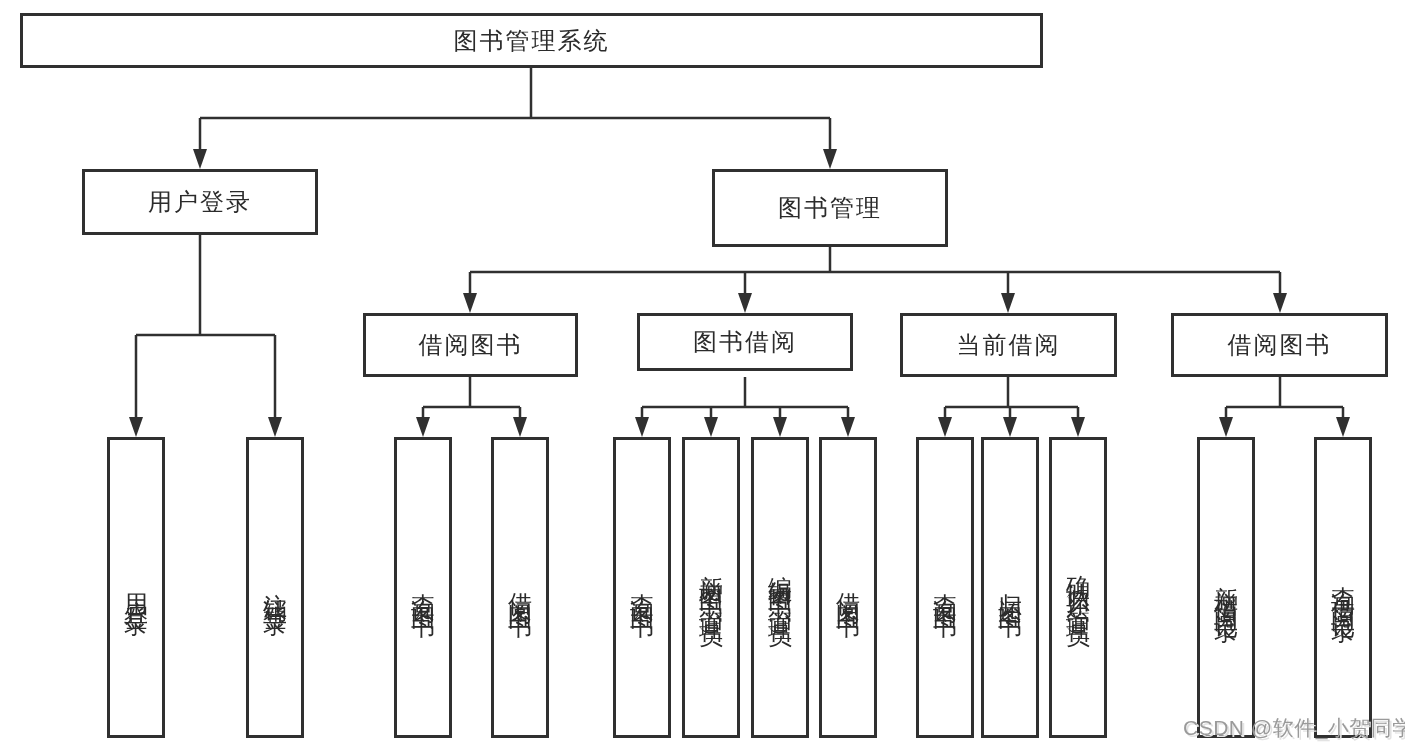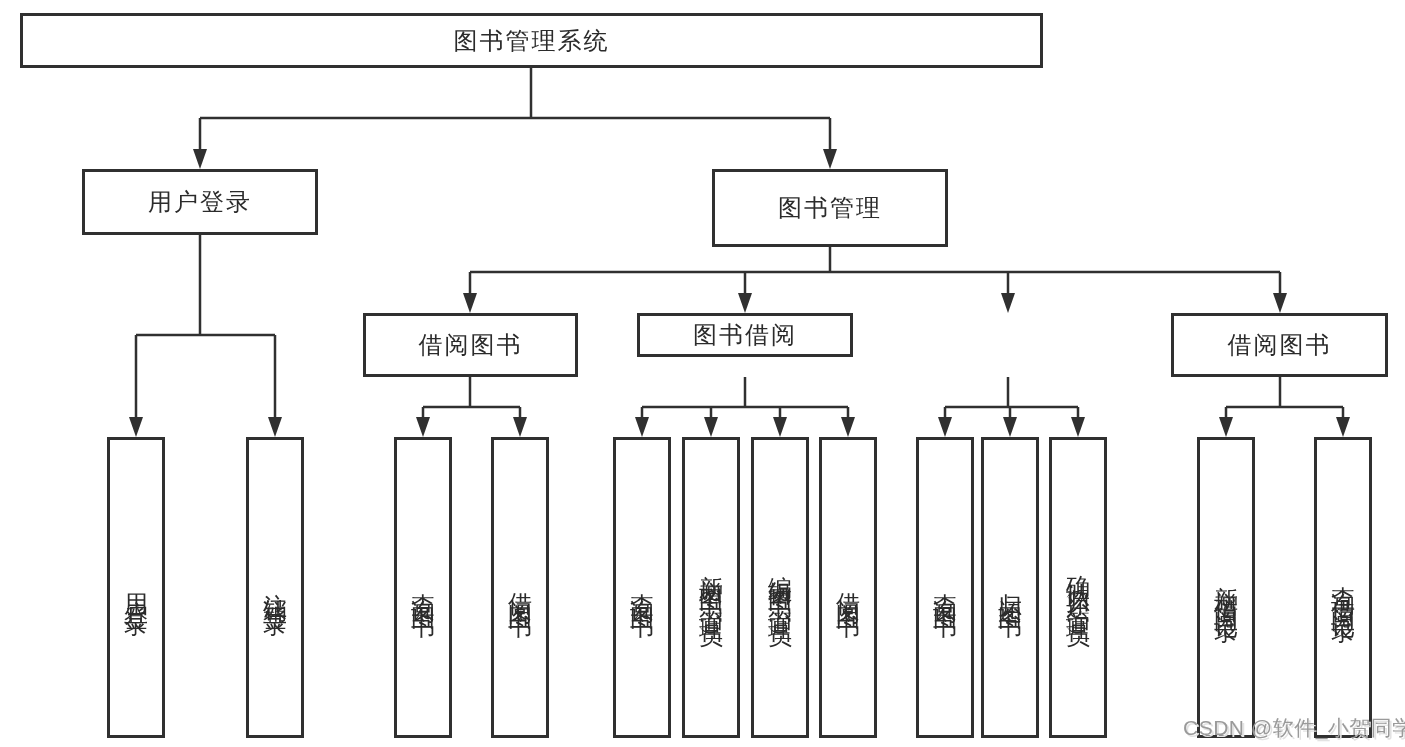--- a/index.html
+++ b/index.html
@@ -95,7 +95,7 @@
   <div class="node" style="left:363px;top:313px;width:215px;height:64px;">
     <span>借阅图书</span>
   </div>
-  <div class="node" style="left:637px;top:313px;width:216px;height:44px;">
+  <div class="node" style="left:637px;top:313px;width:216px;height:58px;">
     <span>图书借阅</span>
   </div>
   <div class="node" style="left:1171px;top:313px;width:217px;height:64px;">

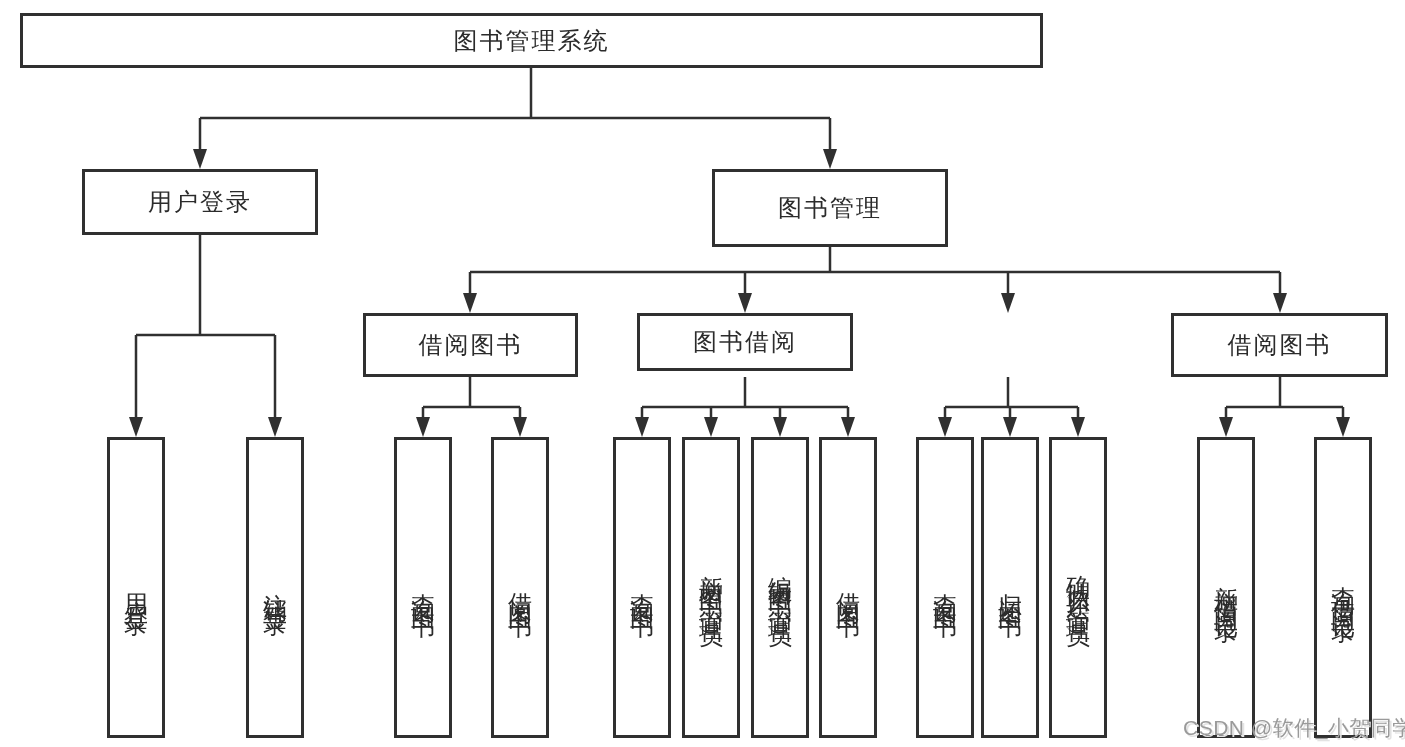--- a/index.html
+++ b/index.html
@@ -98,6 +98,9 @@
   <div class="node" style="left:637px;top:313px;width:216px;height:58px;">
     <span>图书借阅</span>
   </div>
+  <div class="node" style="left:900px;top:313px;width:217px;height:64px;">
+    <span>当前借阅</span>
+  </div>
   <div class="node" style="left:1171px;top:313px;width:217px;height:64px;">
     <span>借阅图书</span>
   </div>

